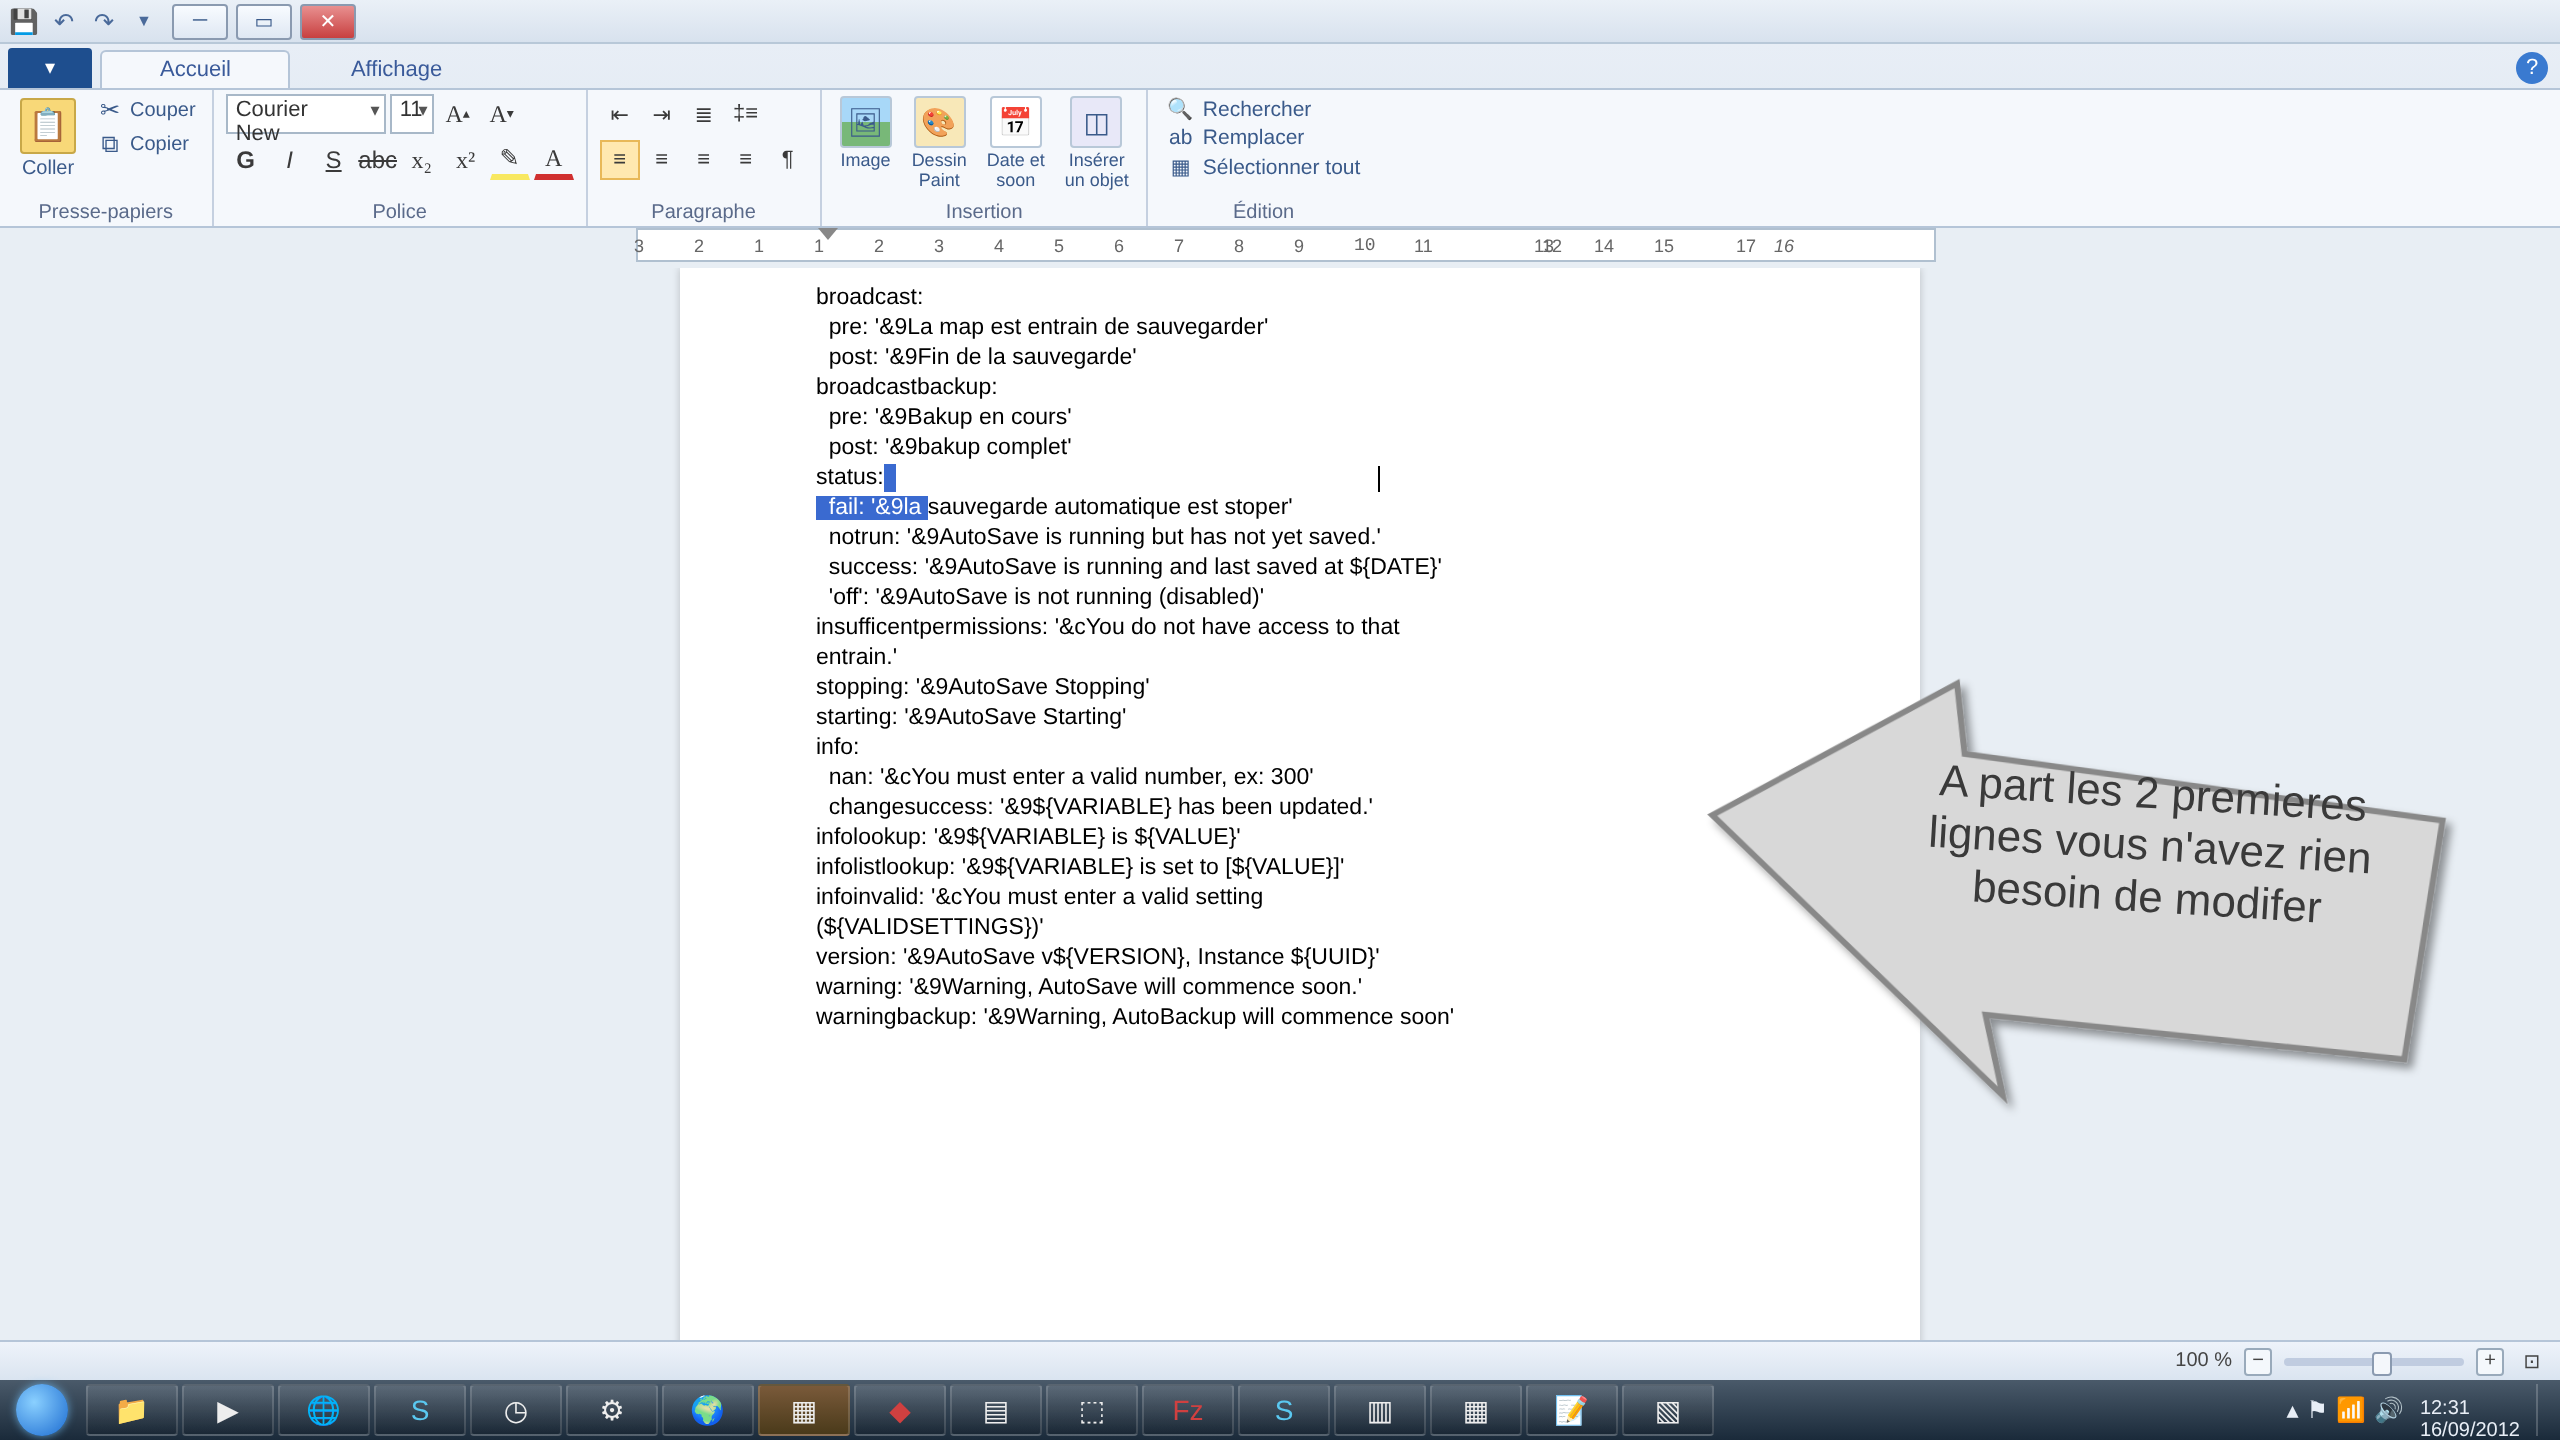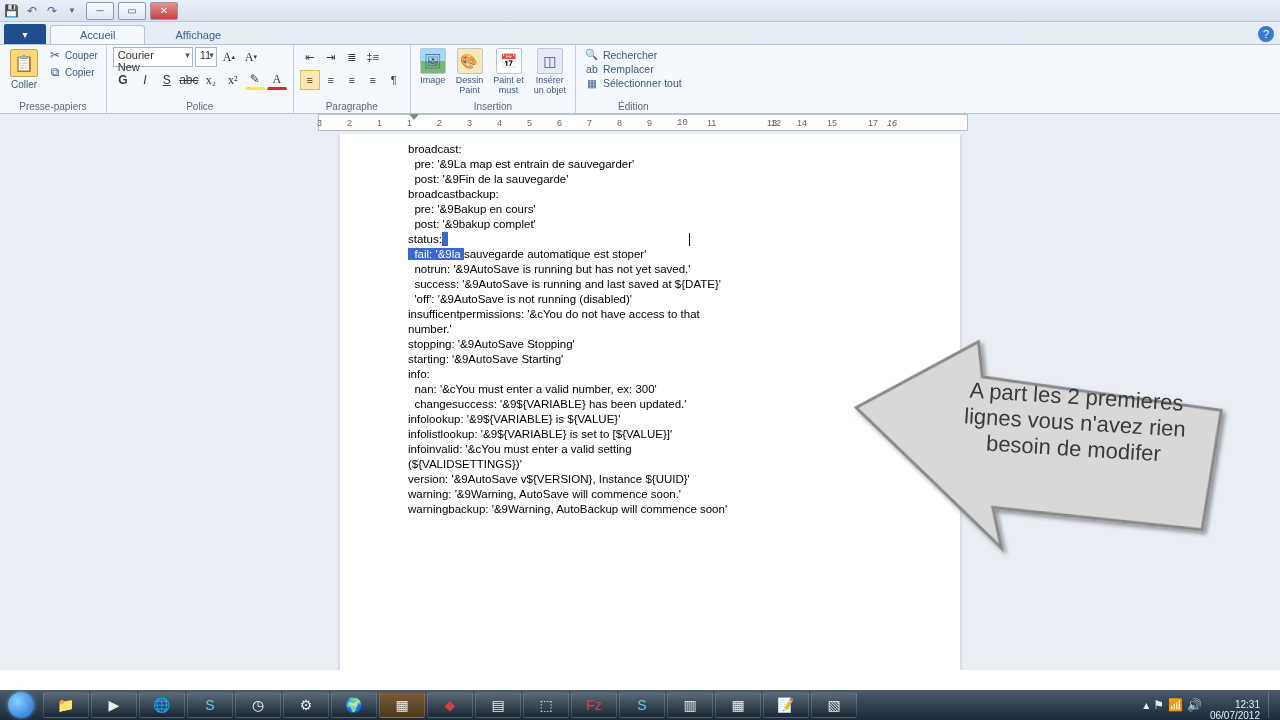--- a/index.html
+++ b/index.html
@@ -209,7 +209,7 @@
               </div>
           <div class="insbtn">
                 <div class="ico date">📅</div>
-                <span>Paint et</span>
+                <span>Date et</span>
                 <span>must</span>
               </div>
           <div class="insbtn">

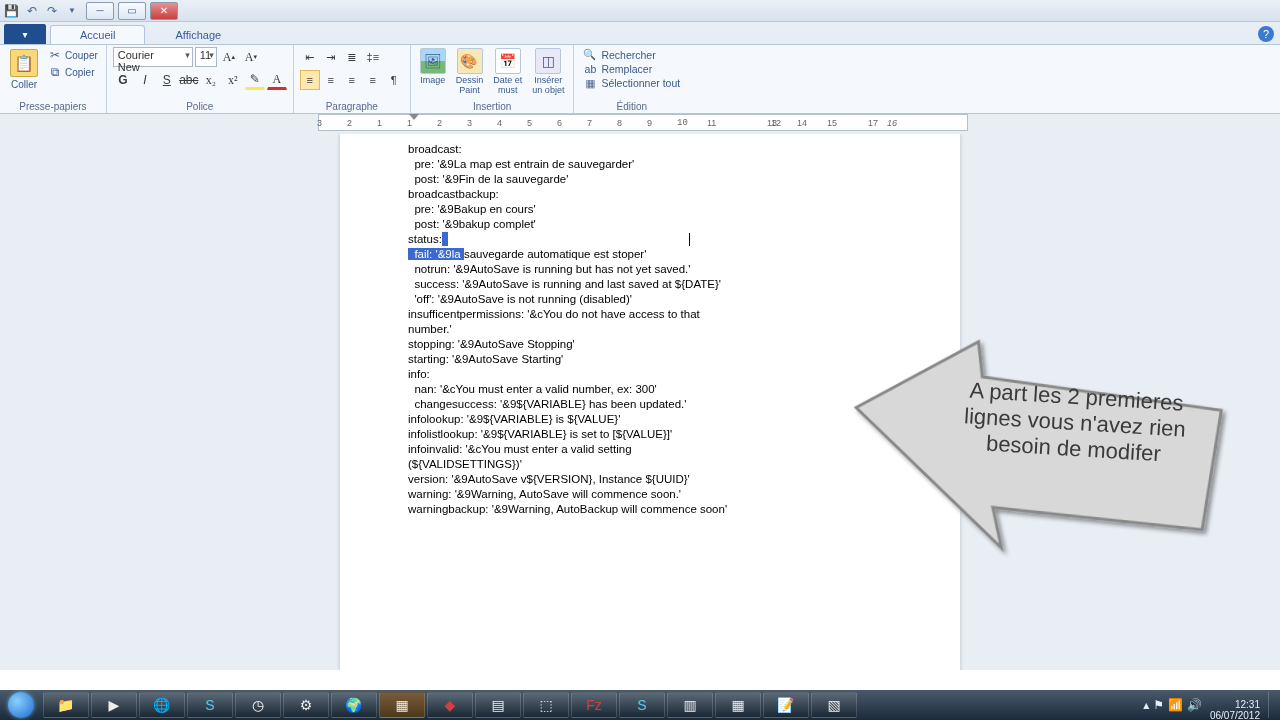--- a/index.html
+++ b/index.html
@@ -210,7 +210,7 @@
           <div class="insbtn">
                 <div class="ico date">📅</div>
                 <span>Date et</span>
-                <span>must</span>
+                <span>soon</span>
               </div>
           <div class="insbtn">
                 <div class="ico obj">◫</div>

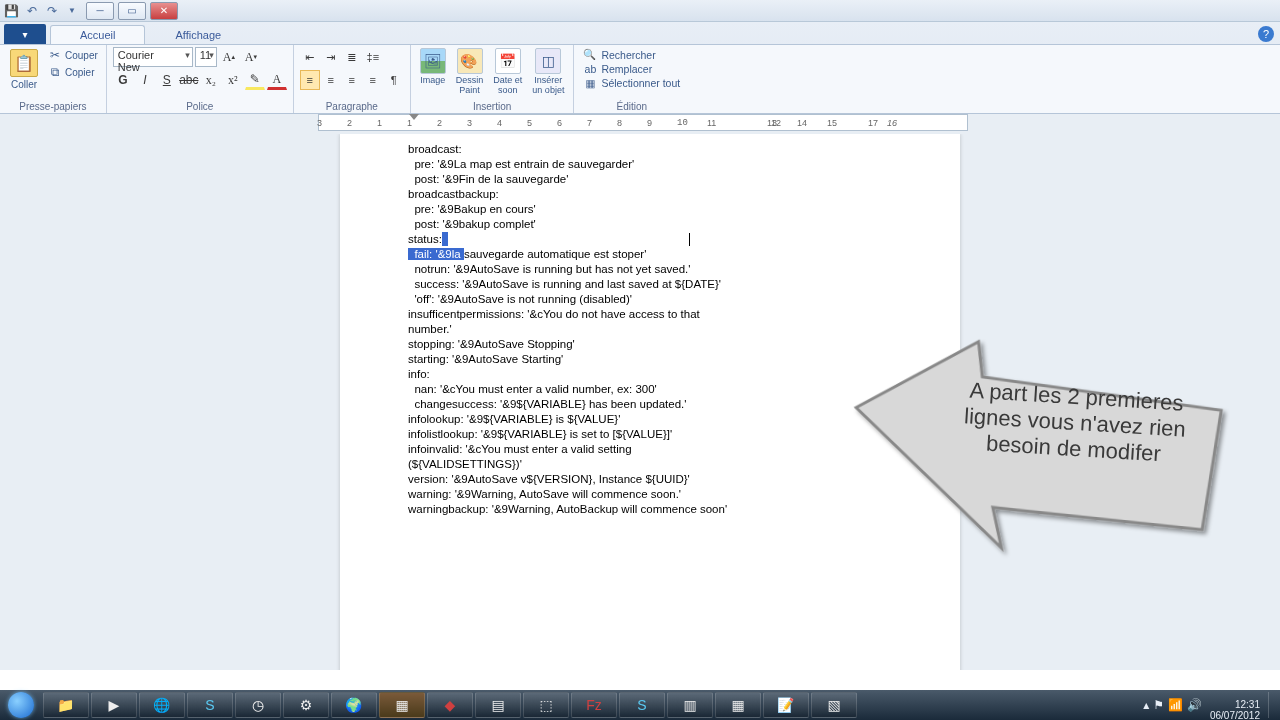--- a/index.html
+++ b/index.html
@@ -287,7 +287,7 @@
 <span>  success: '&amp;9AutoSave is running and last saved at ${DATE}'</span>
 <span>  'off': '&amp;9AutoSave is not running (disabled)'</span>
 <span>insufficentpermissions: '&amp;cYou do not have access to that</span>
-<span>number.'</span>
+<span>entrain.'</span>
 <span>stopping: '&amp;9AutoSave Stopping'</span>
 <span>starting: '&amp;9AutoSave Starting'</span>
 <span>info:</span>

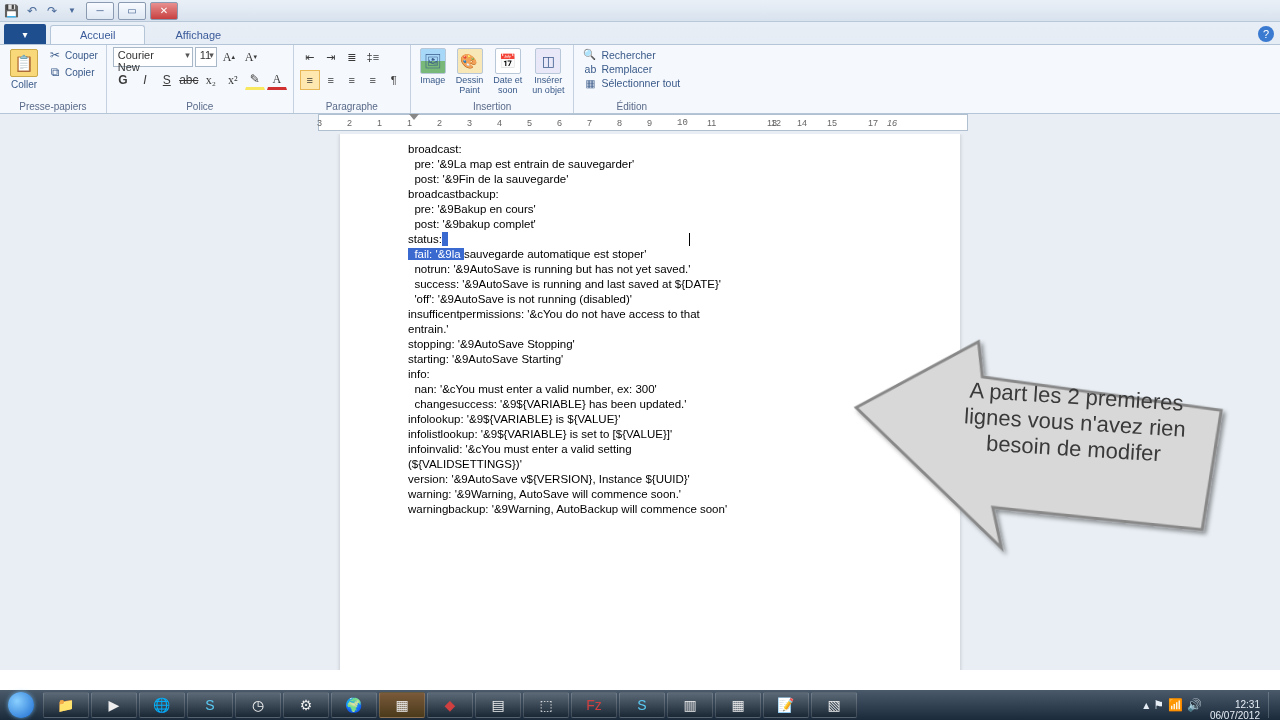--- a/index.html
+++ b/index.html
@@ -315,6 +315,13 @@
     </div>
   </div>
 
+  <div id="statusbar">
+    <span>100 %</span>
+    <span class="zb">−</span>
+    <span class="zslider"></span>
+    <span class="zb">+</span>
+    <span style="width:16px;text-align:center;">⊡</span>
+  </div>
  </div>
 
  <div id="taskbar">

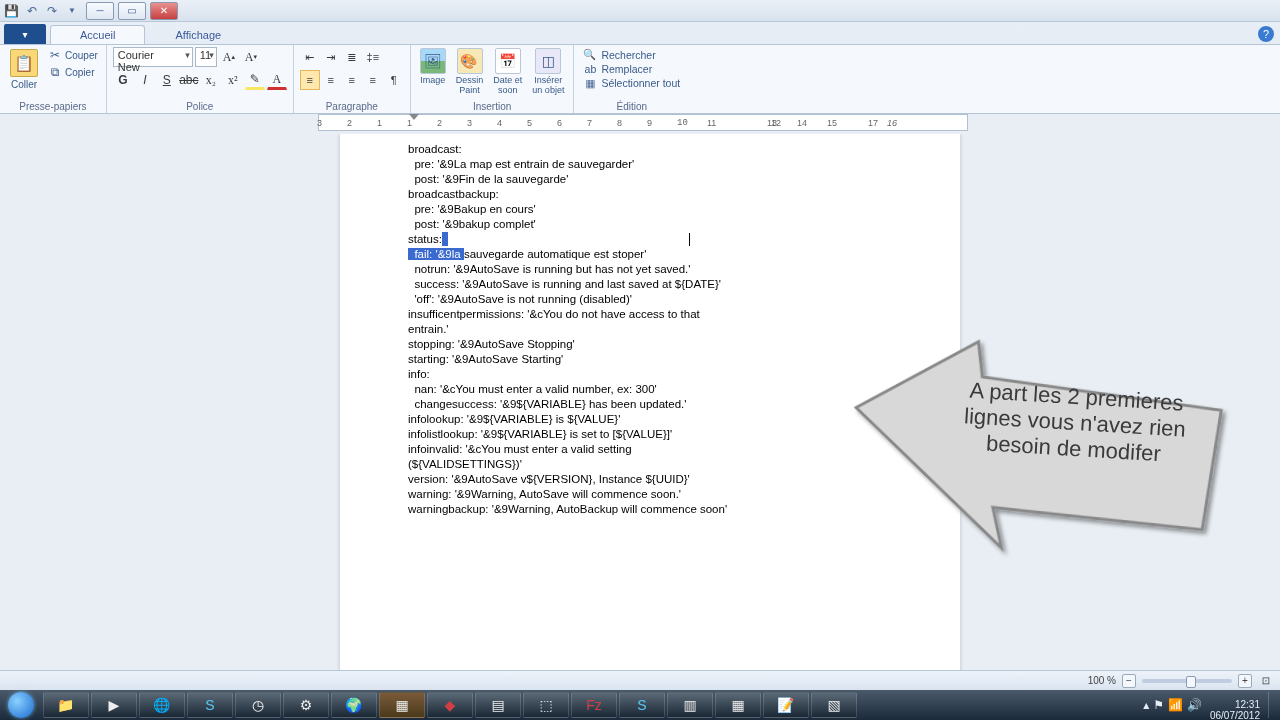--- a/index.html
+++ b/index.html
@@ -98,7 +98,7 @@
 .taskitem { width:46px; height:26px; margin:0 1px; border:1px solid rgba(255,255,255,.15); border-radius:2px; background:linear-gradient(rgba(255,255,255,.12),rgba(0,0,0,.15)); display:flex; align-items:center; justify-content:center; font-size:14px; color:#eee; }
 #tray { margin-left:auto; display:flex; align-items:center; gap:4px; padding-right:4px; color:#e8eef6; font-size:10px; }
 #tray .trayico { font-size:12px; }
-#tray .clock { text-align:right; line-height:11px; font-size:10px; padding:0 4px;margin-top:10px; }
+#tray .clock { line-height:11px; font-size:10px; padding:0 4px;margin-top:10px; }
 </style>
 </head>
 <body>

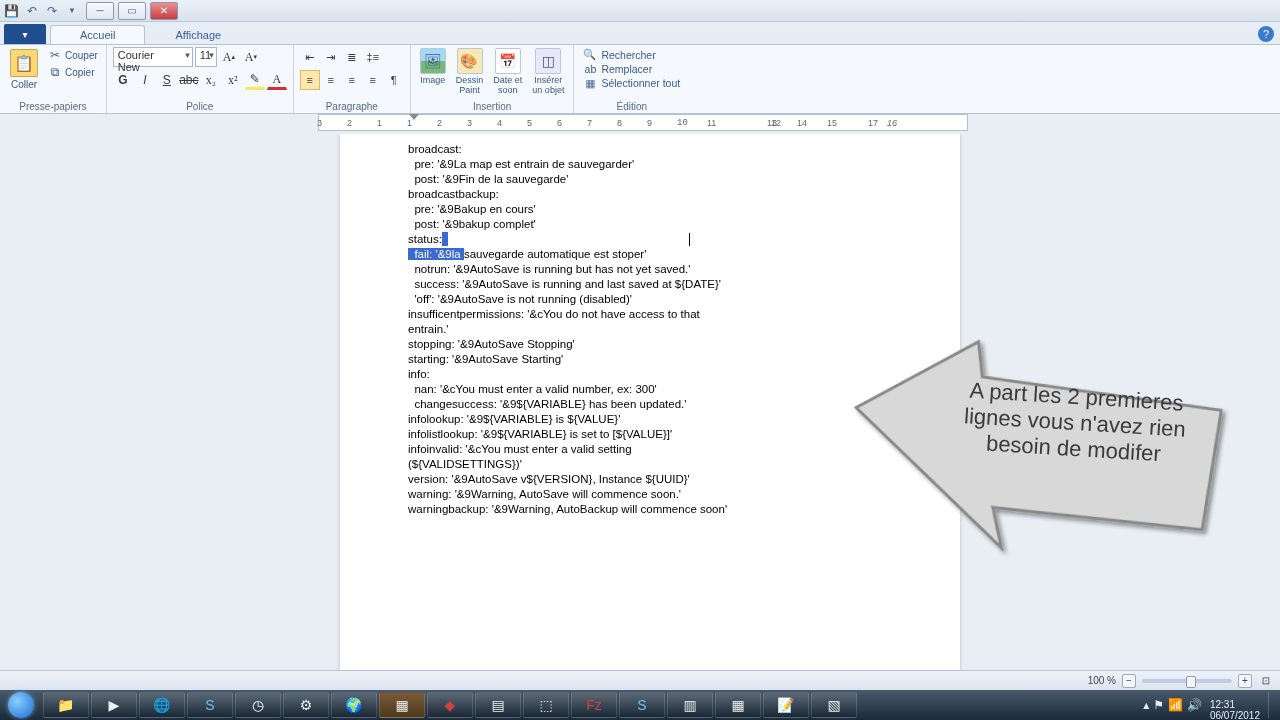--- a/index.html
+++ b/index.html
@@ -352,7 +352,7 @@
      <span class="trayico">🔊</span>
      <div class="clock">
        <div>12:31</div>
-       <div>06/07/2012</div>
+       <div>16/09/2012</div>
      </div>
      <span style="width:8px;height:26px;border-left:1px solid rgba(255,255,255,.2);"></span>
    </div>

